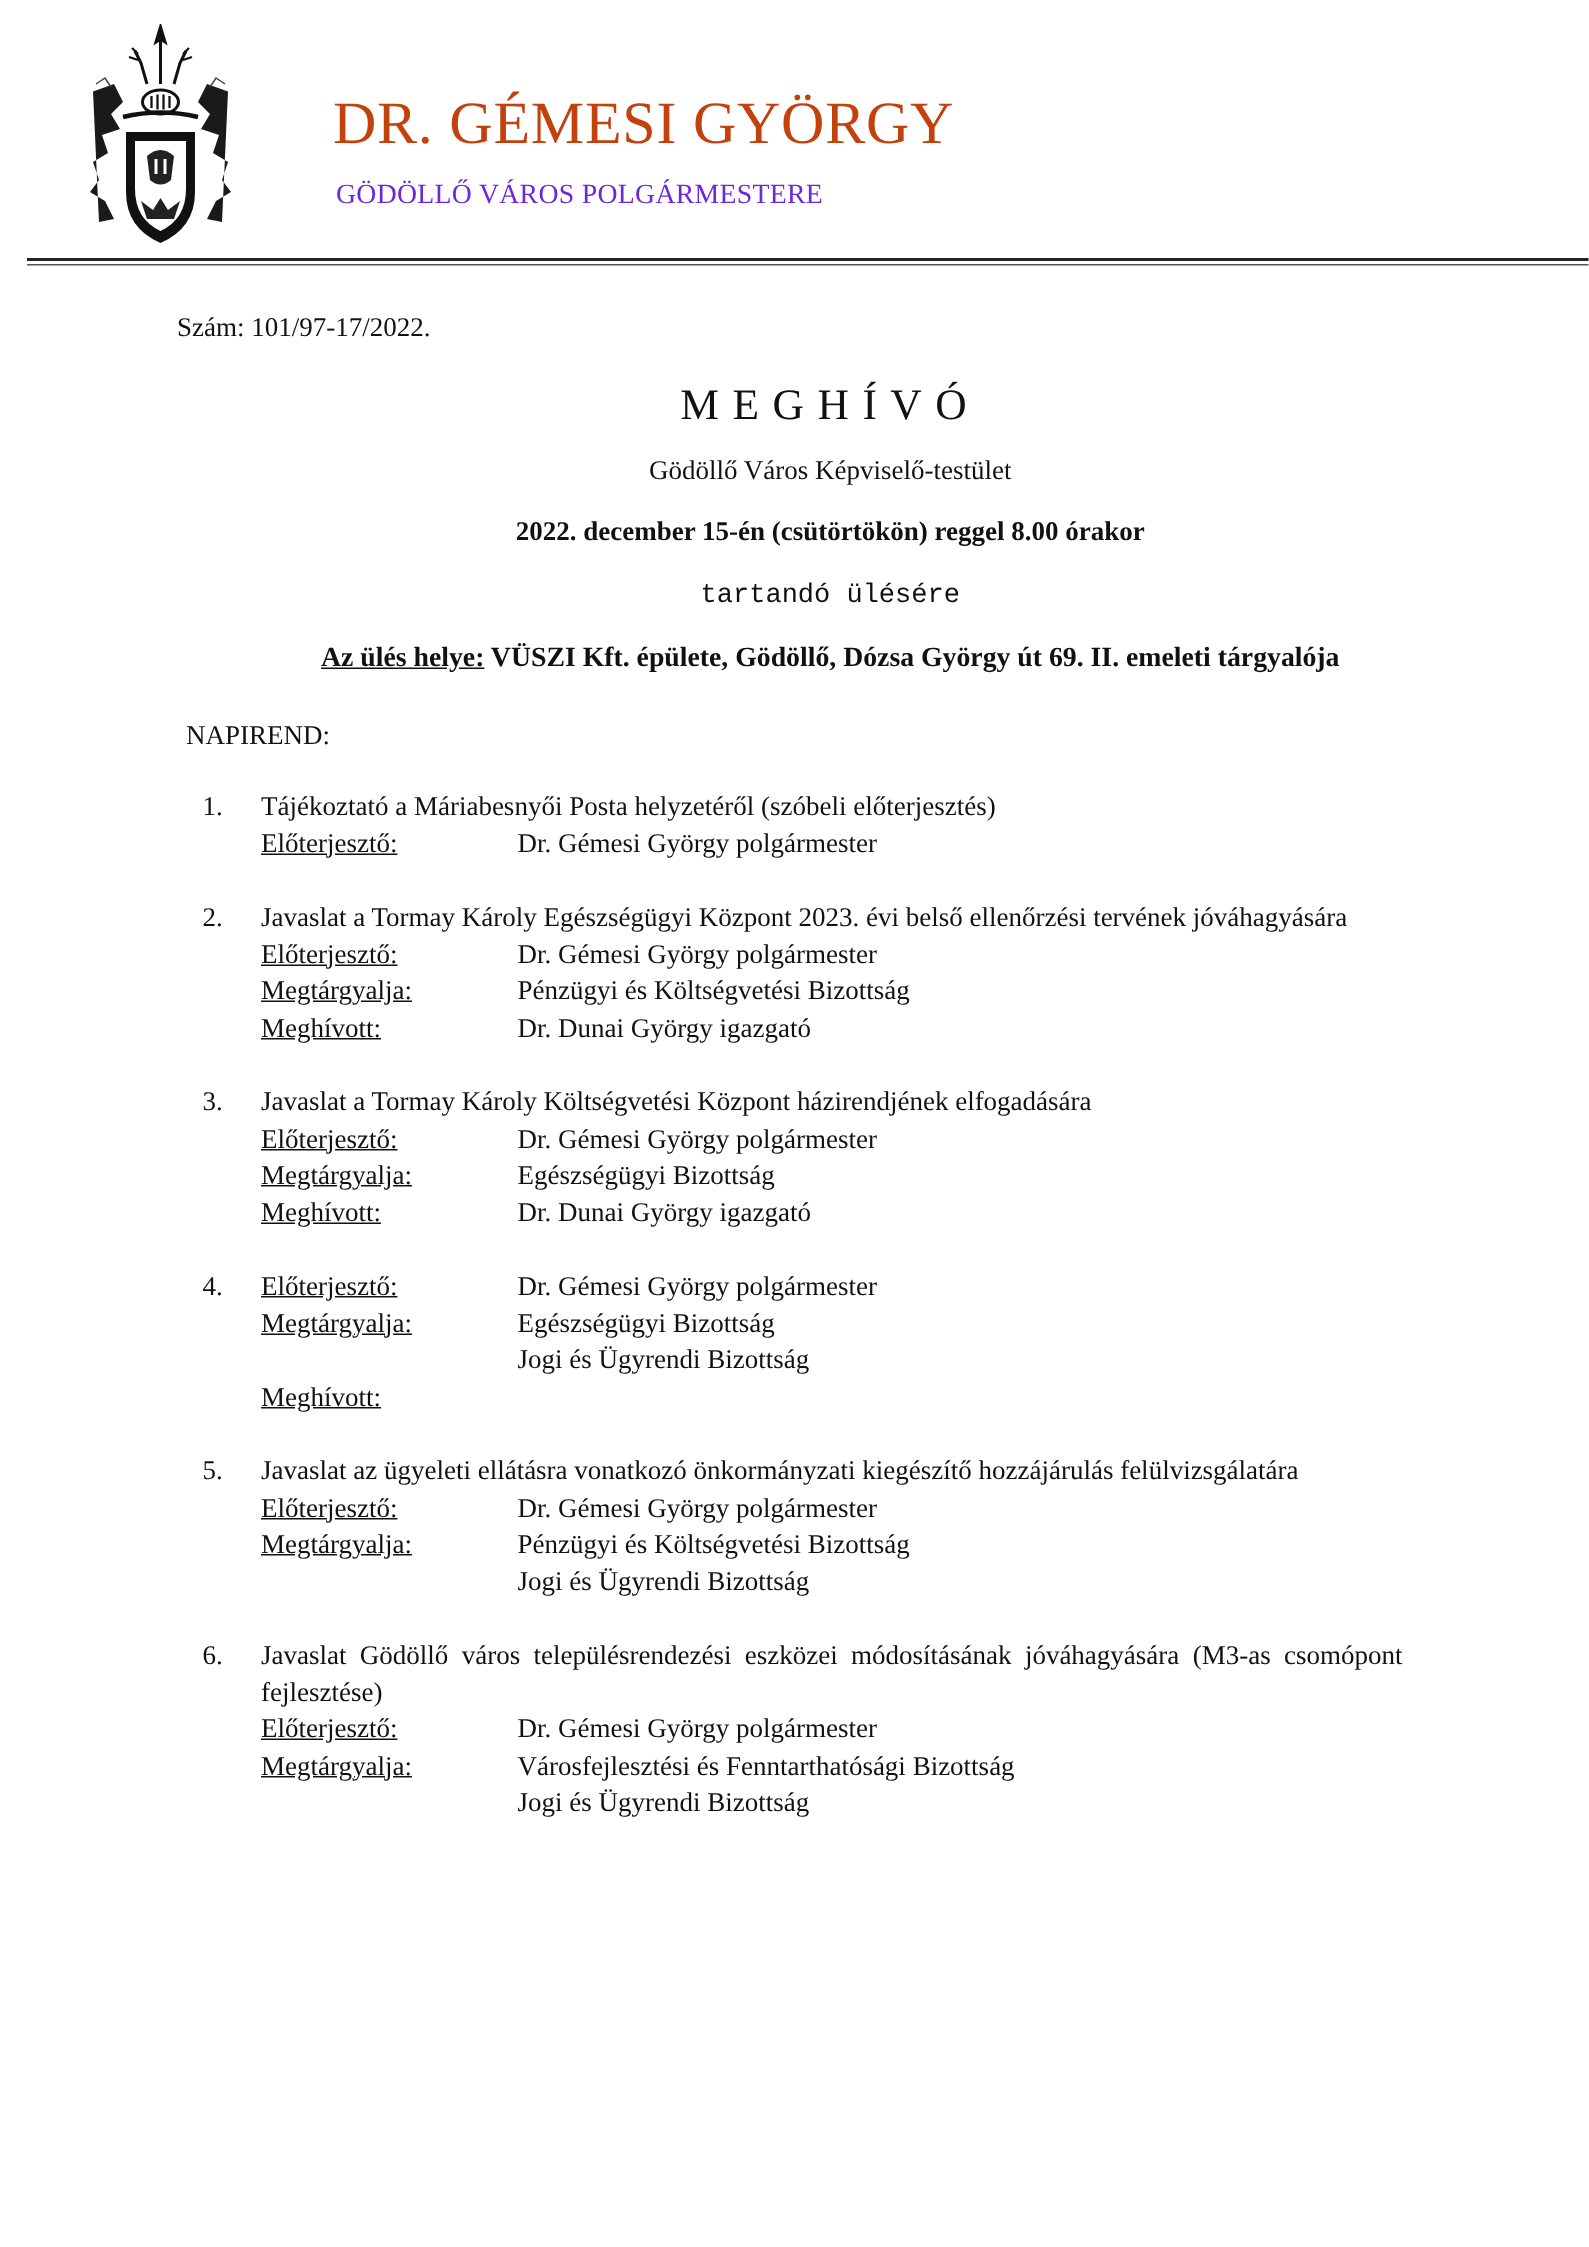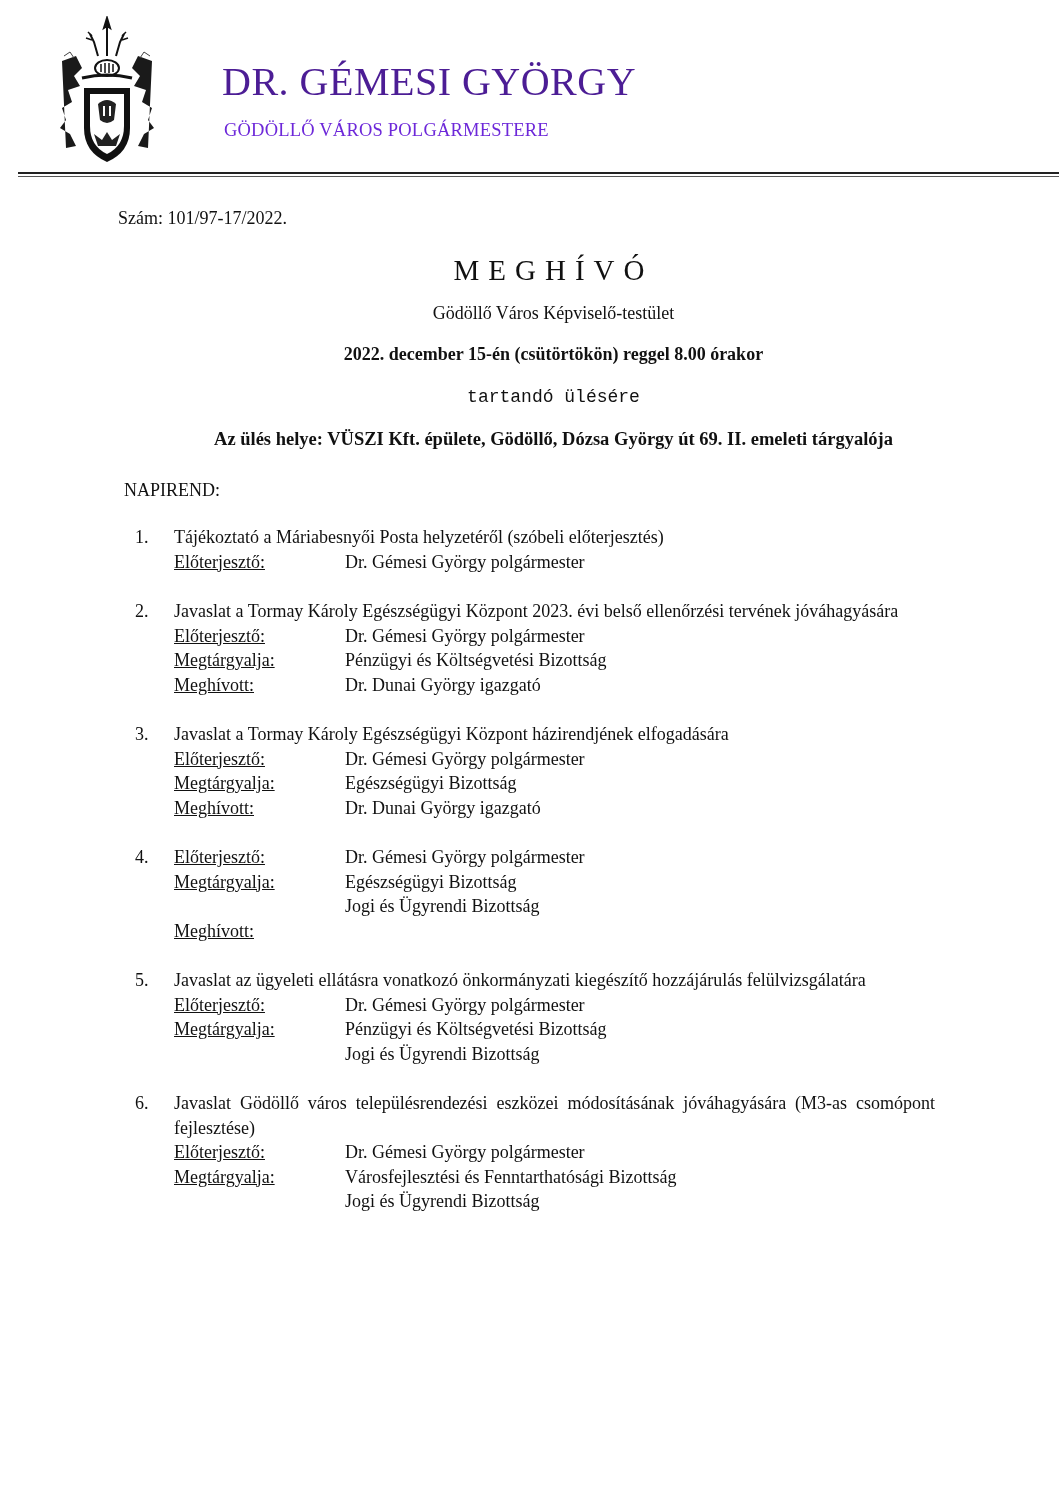--- a/index.html
+++ b/index.html
@@ -11,7 +11,7 @@
     .crest { position: absolute; left: 52px; top: 16px; width: 110px; height: 148px; }
     .hdr-name {
       position: absolute; left: 222px; top: 58px;
-      font-size: 40px; letter-spacing: 0.5px; color: #4c1d95; white-space: nowrap;
+      font-size: 40px; letter-spacing: 0.5px; color: #c2410c; white-space: nowrap;
     }
     .hdr-sub {
       position: absolute; left: 224px; top: 120px;

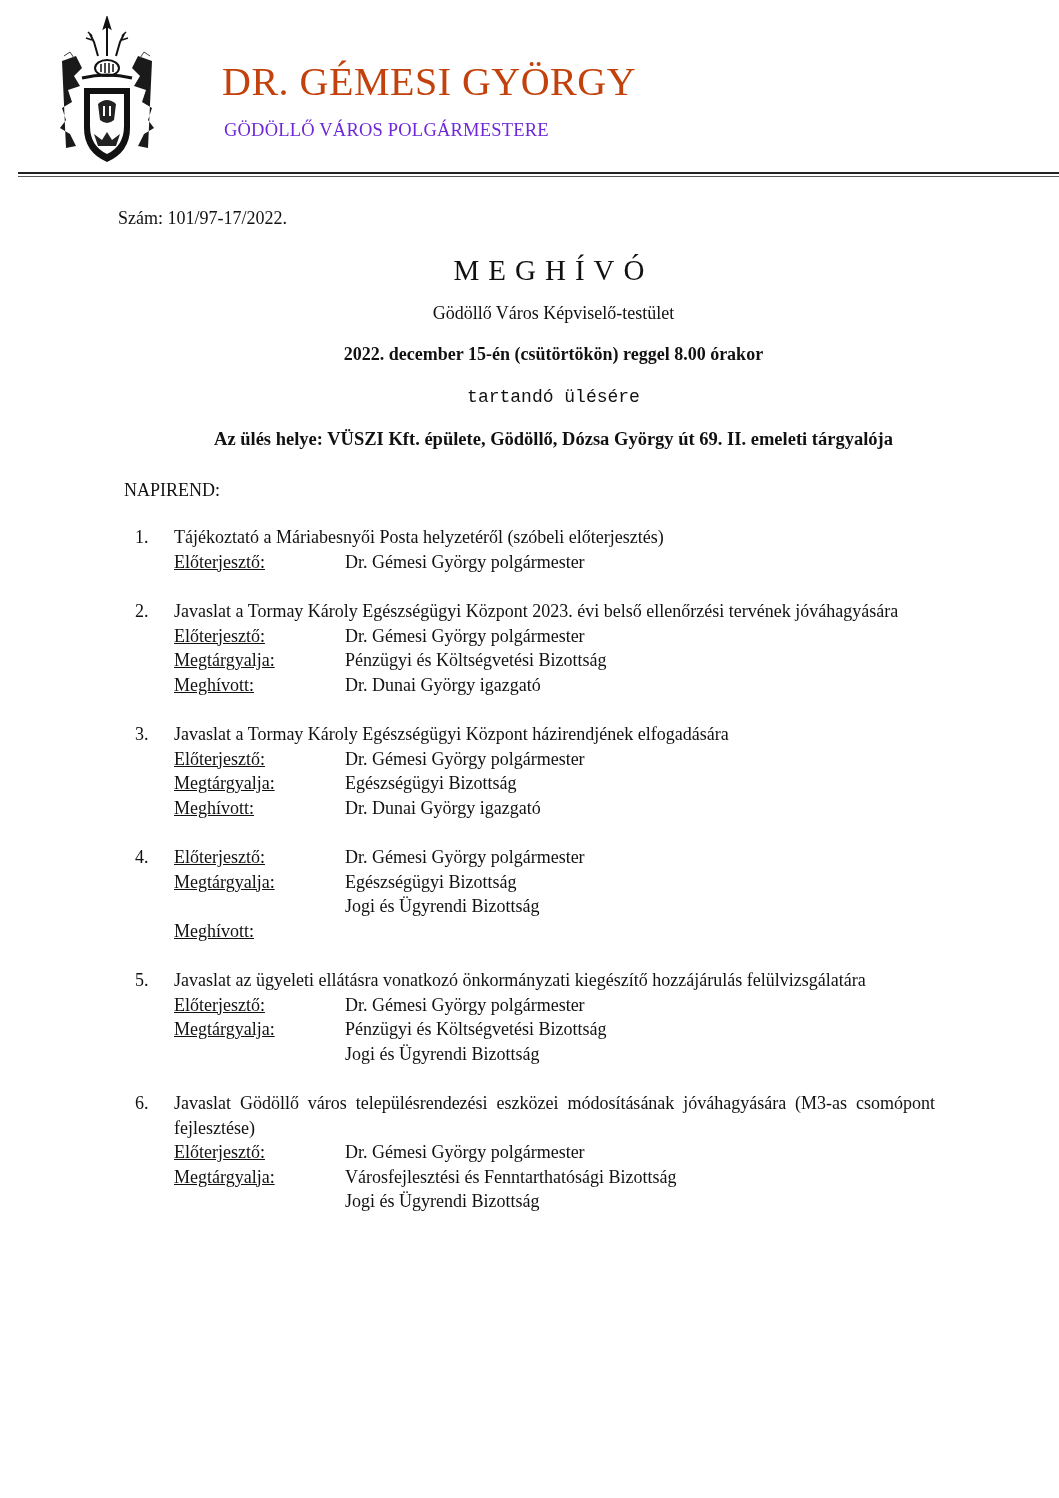--- a/index.html
+++ b/index.html
@@ -31,7 +31,7 @@
     .l-date { top: 344px; font-weight: bold; }
     .l-tart { top: 387px; font-family: Liberation Mono, monospace; }
     .l-place { top: 429px; font-weight: bold; font-size: 18.5px; }
-    .l-place .u { }
+    .l-place .u { text-decoration: underline; }
     .napirend { position: absolute; left: 124px; top: 480px; font-size: 18px; }
 
     .agenda { position: absolute; left: 135px; top: 525px; width: 800px; font-size: 18px; line-height: 24.5px; }

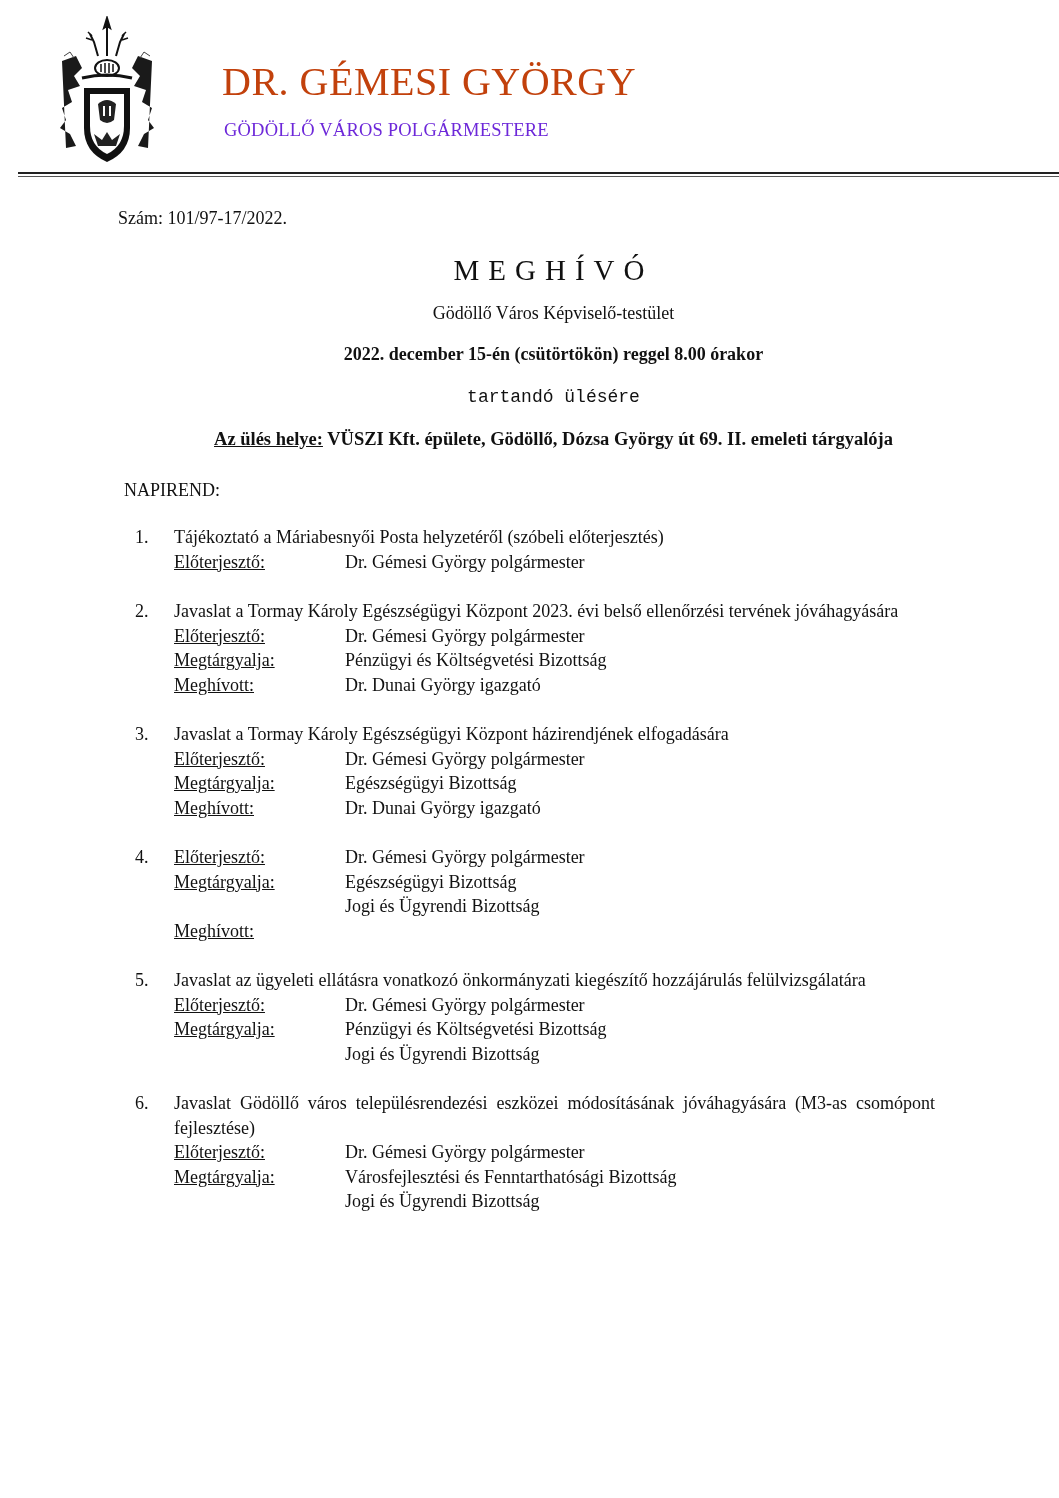--- a/index.html
+++ b/index.html
@@ -116,7 +116,7 @@
 
   <div class="item">
     <div class="num">3.</div>
-    <div class="text">Javaslat a Tormay Károly Egészségügyi Központ házirendjének elfogadására</div>
+    <div class="text">Javaslat a Tormay Károly Költségvetési Központ házirendjének elfogadására</div>
     <div class="row">
         <div class="lbl"><span>Előterjesztő:</span></div>
         <div class="val">Dr. Gémesi György polgármester</div>

